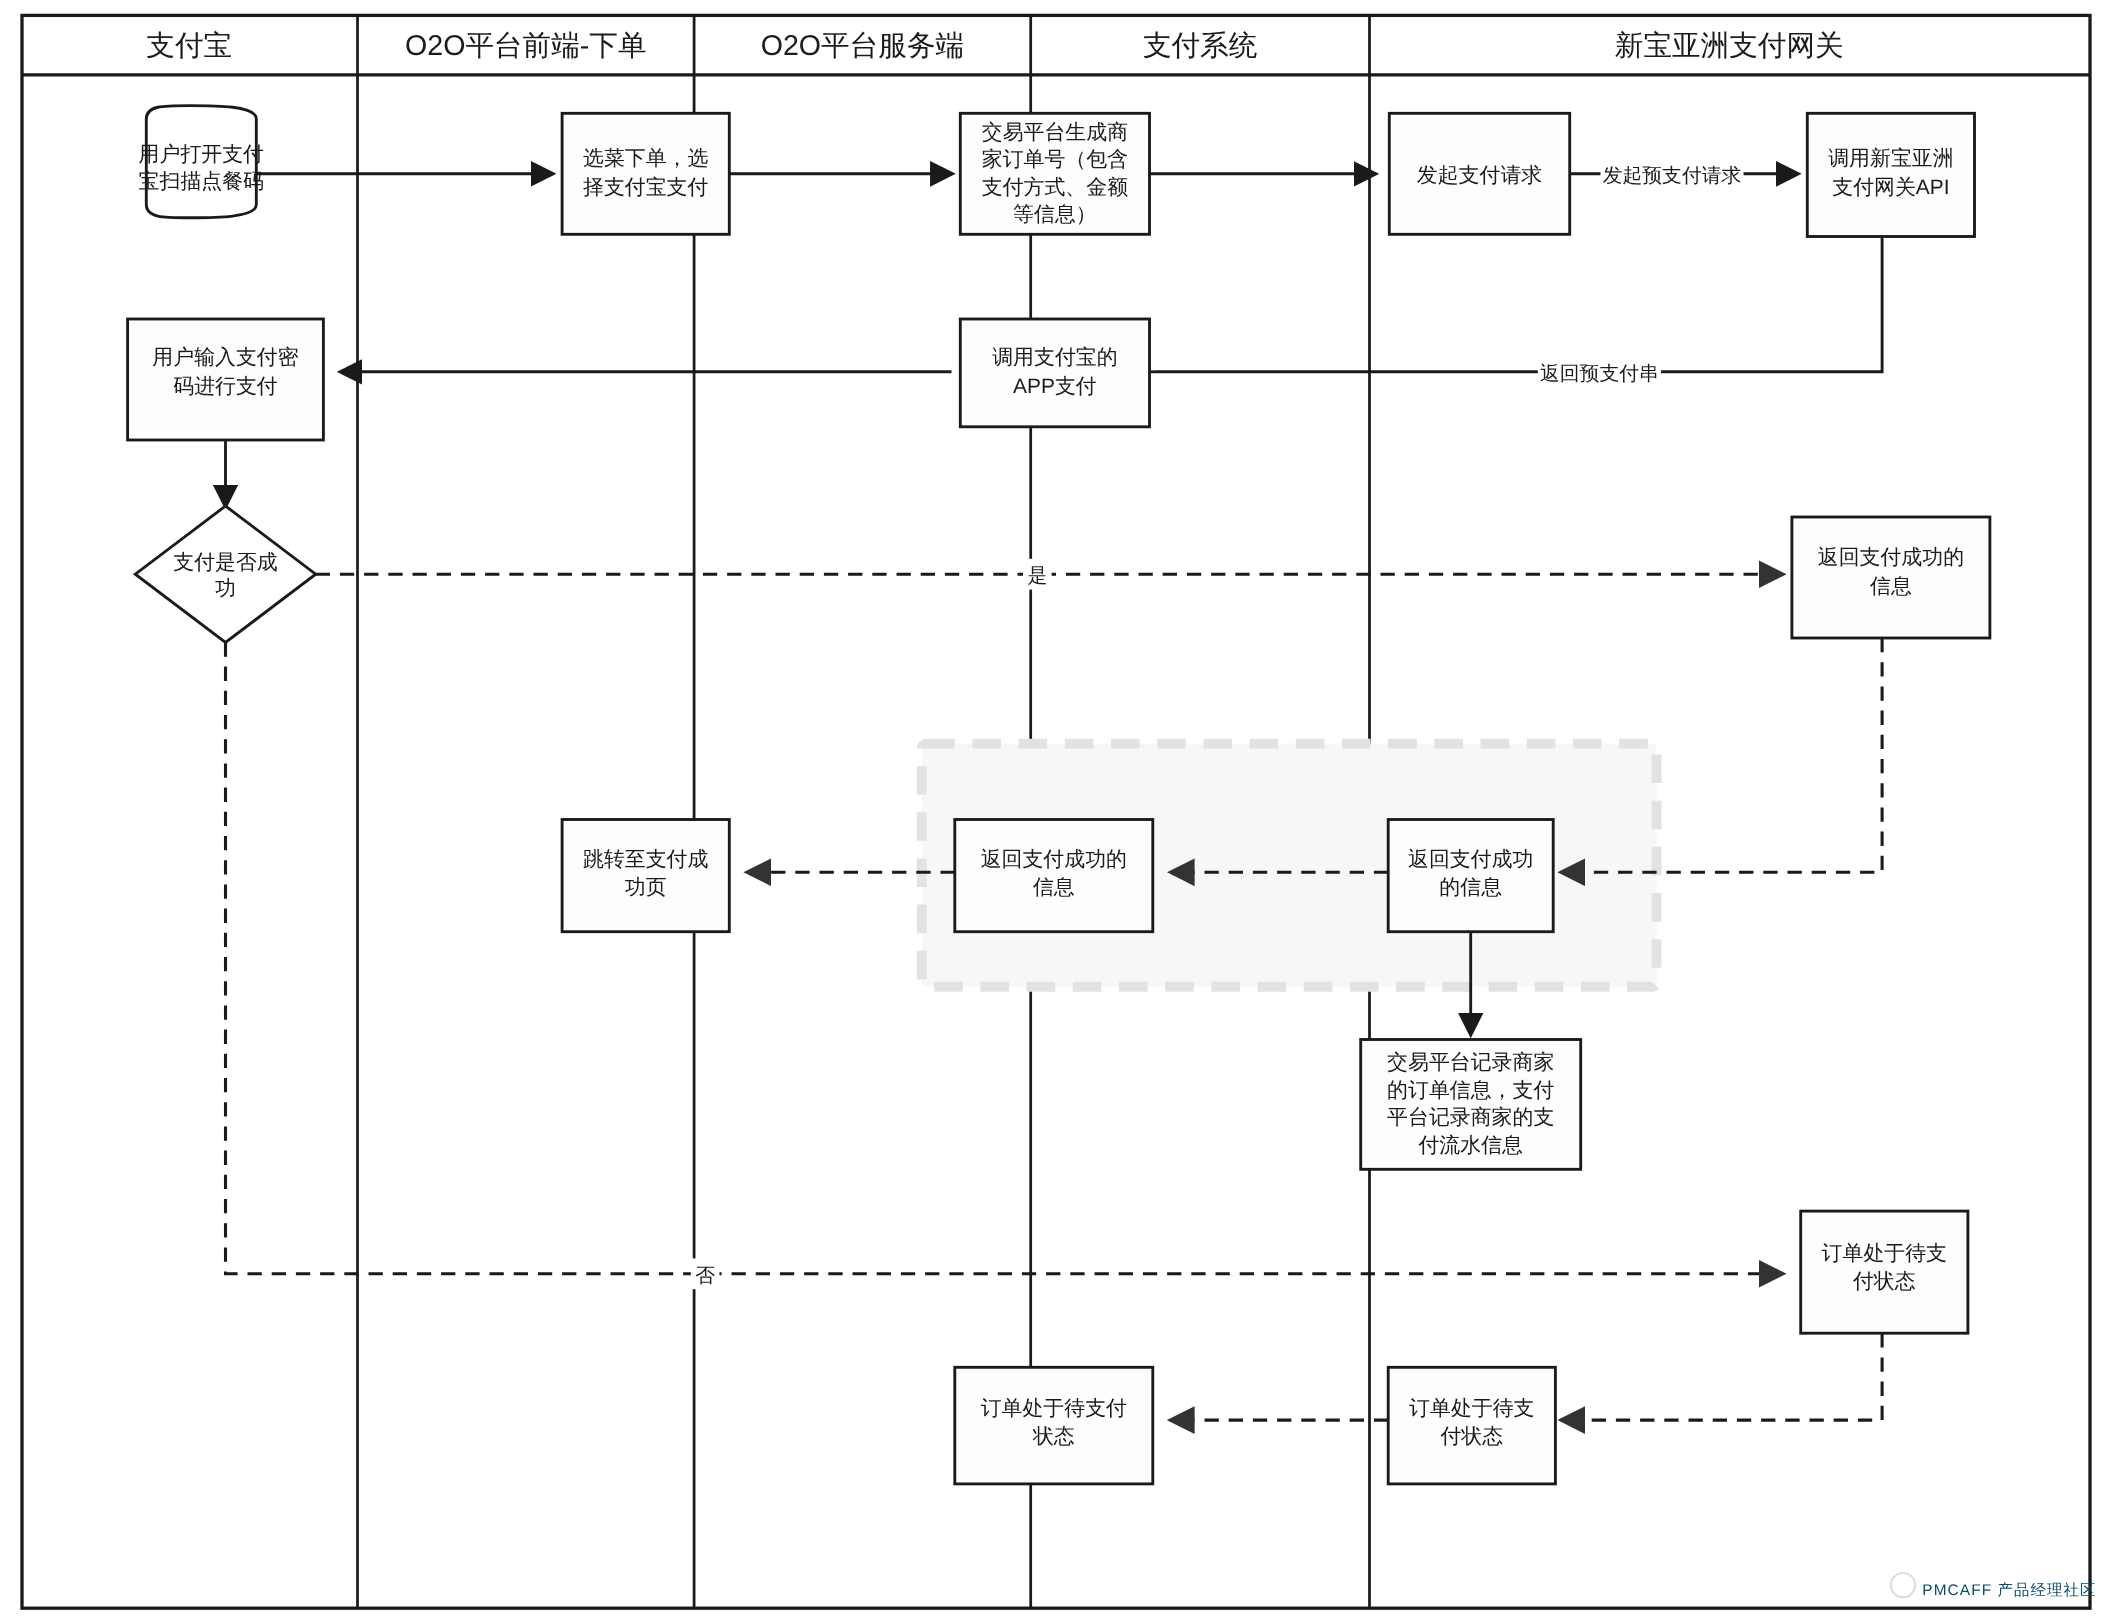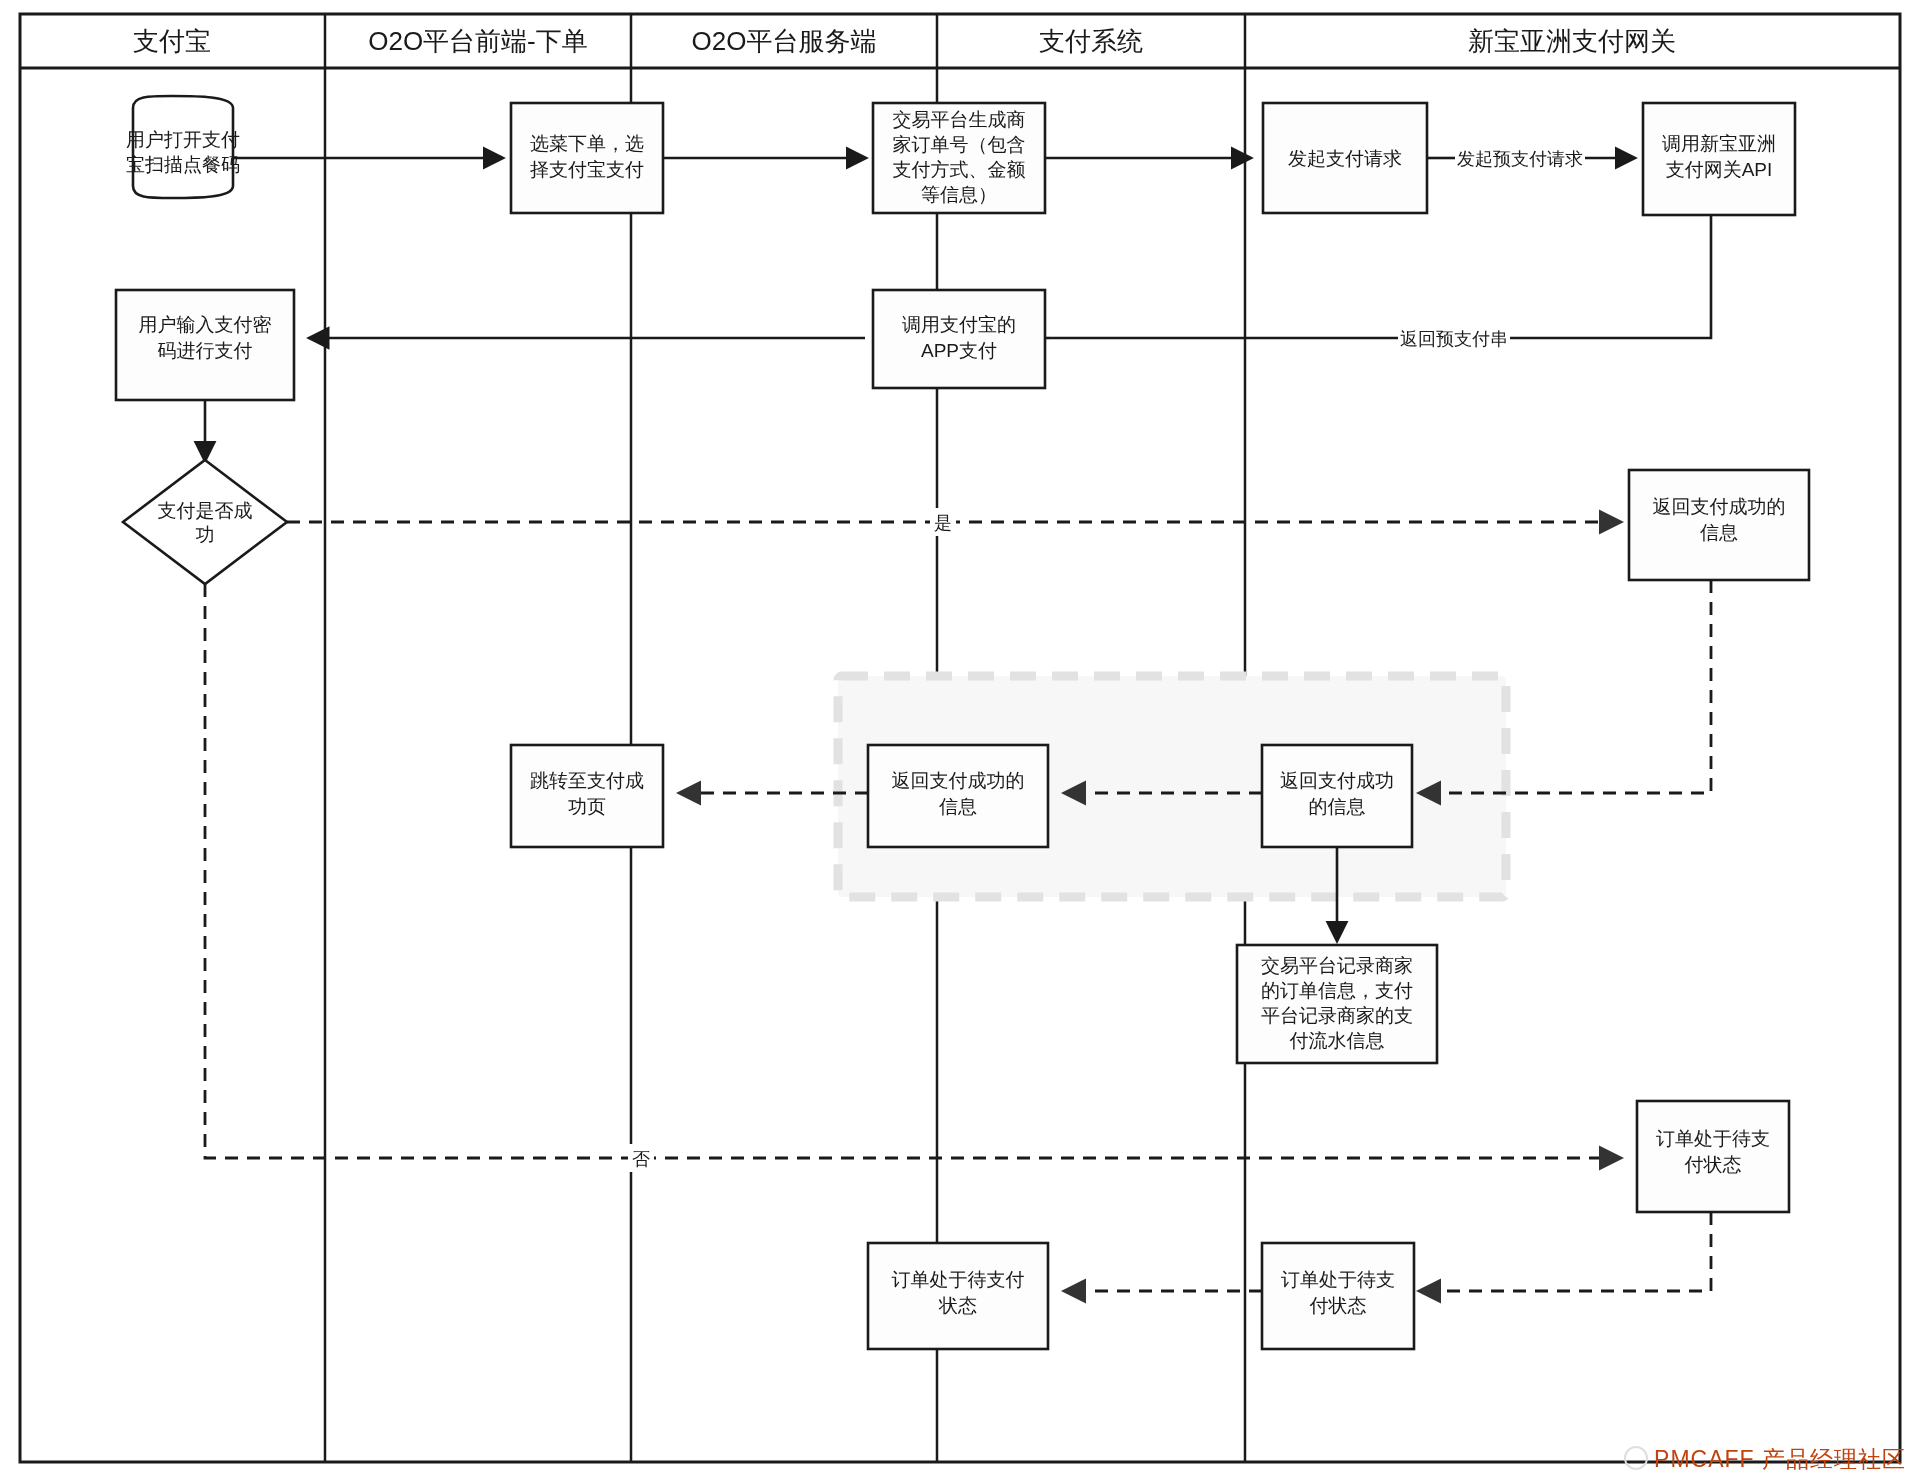--- a/index.html
+++ b/index.html
@@ -88,9 +88,9 @@
   .watermark {
     position: absolute;
     right: 14px;
-    bottom: 0;
-    font-size: 23px;
-    color: #c2410c;
+    bottom: 20px;
+    font-size: 14px;
+    color: #0c4a6e;
     letter-spacing: 1px;
     white-space: nowrap;
     font-family: "Liberation Sans", "DejaVu Sans", sans-serif;

